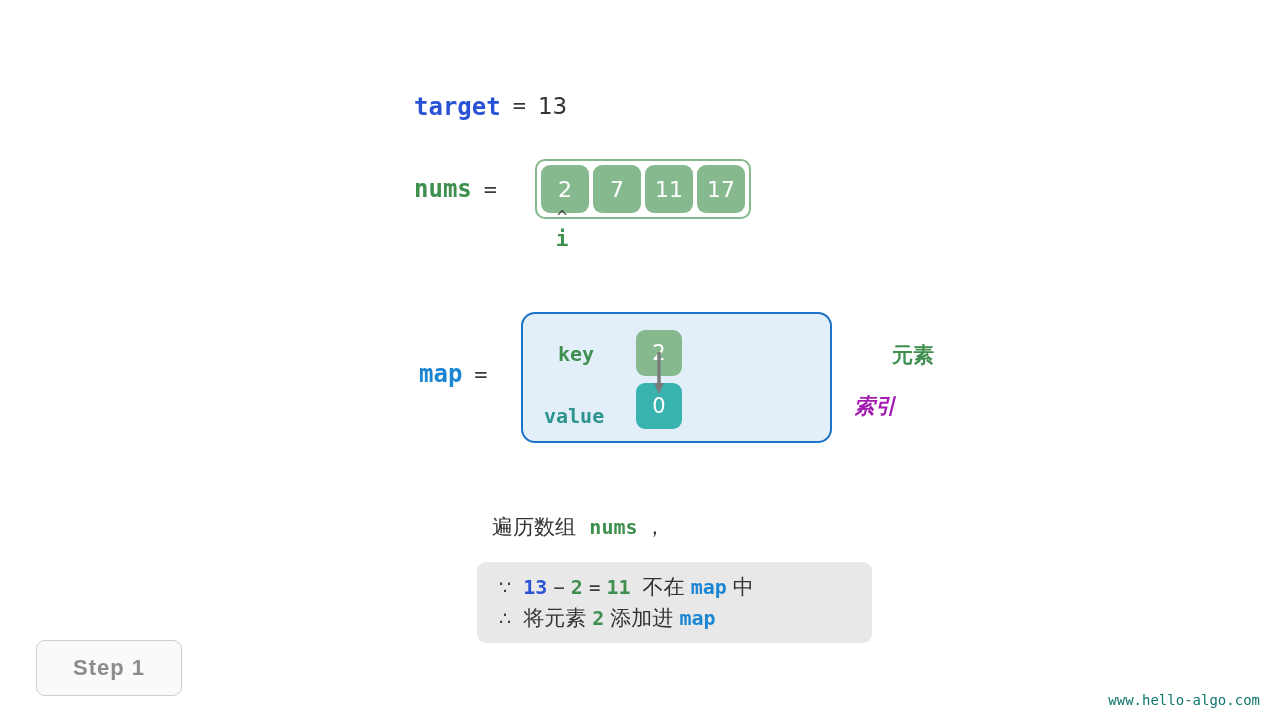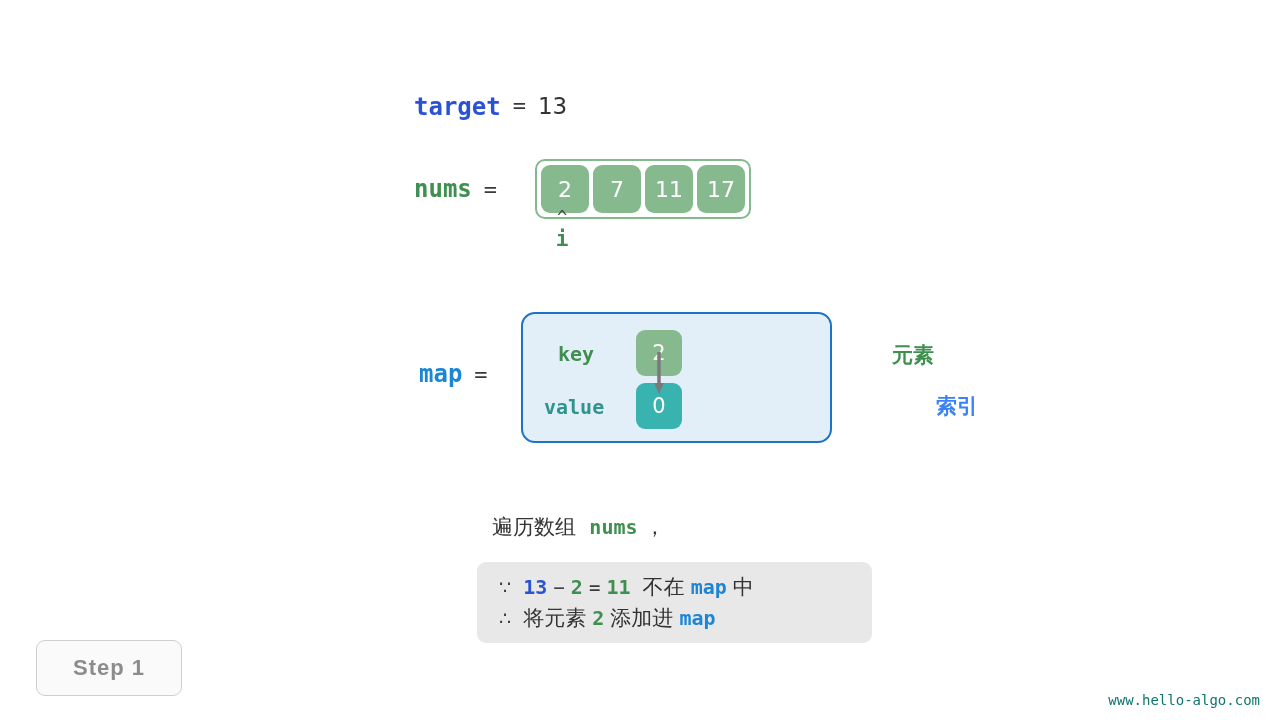--- a/index.html
+++ b/index.html
@@ -144,7 +144,7 @@
   }
   #value-label {
     left: 21px;
-    top: 81px;
+    top: 90px;
     color: #2E948E;
   }
   .kv-cell {

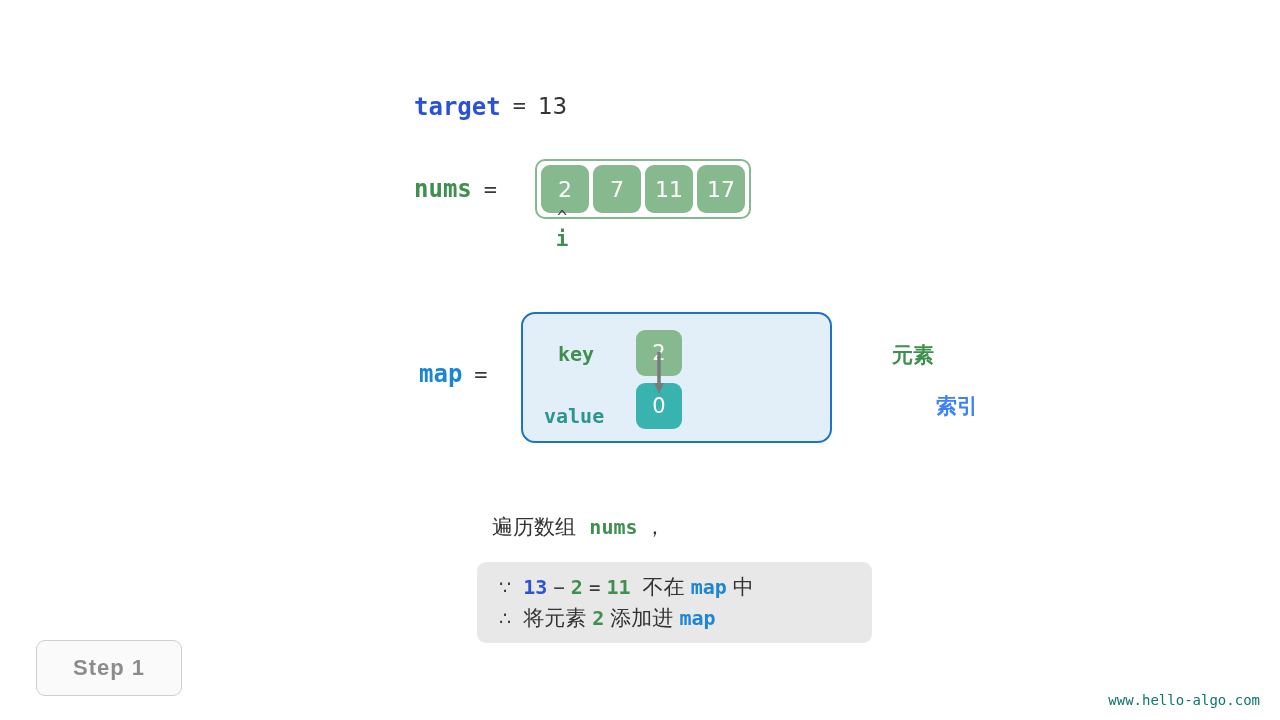--- a/index.html
+++ b/index.html
@@ -192,9 +192,10 @@
     color: #3F8F4F;
   }
   #legend-index {
-    left: 900px;
+    left: 818px;
     top: 392px;
-    color: #3b82f6;
+    color: #a21caf;
+    font-style: italic;
   }
 
   

